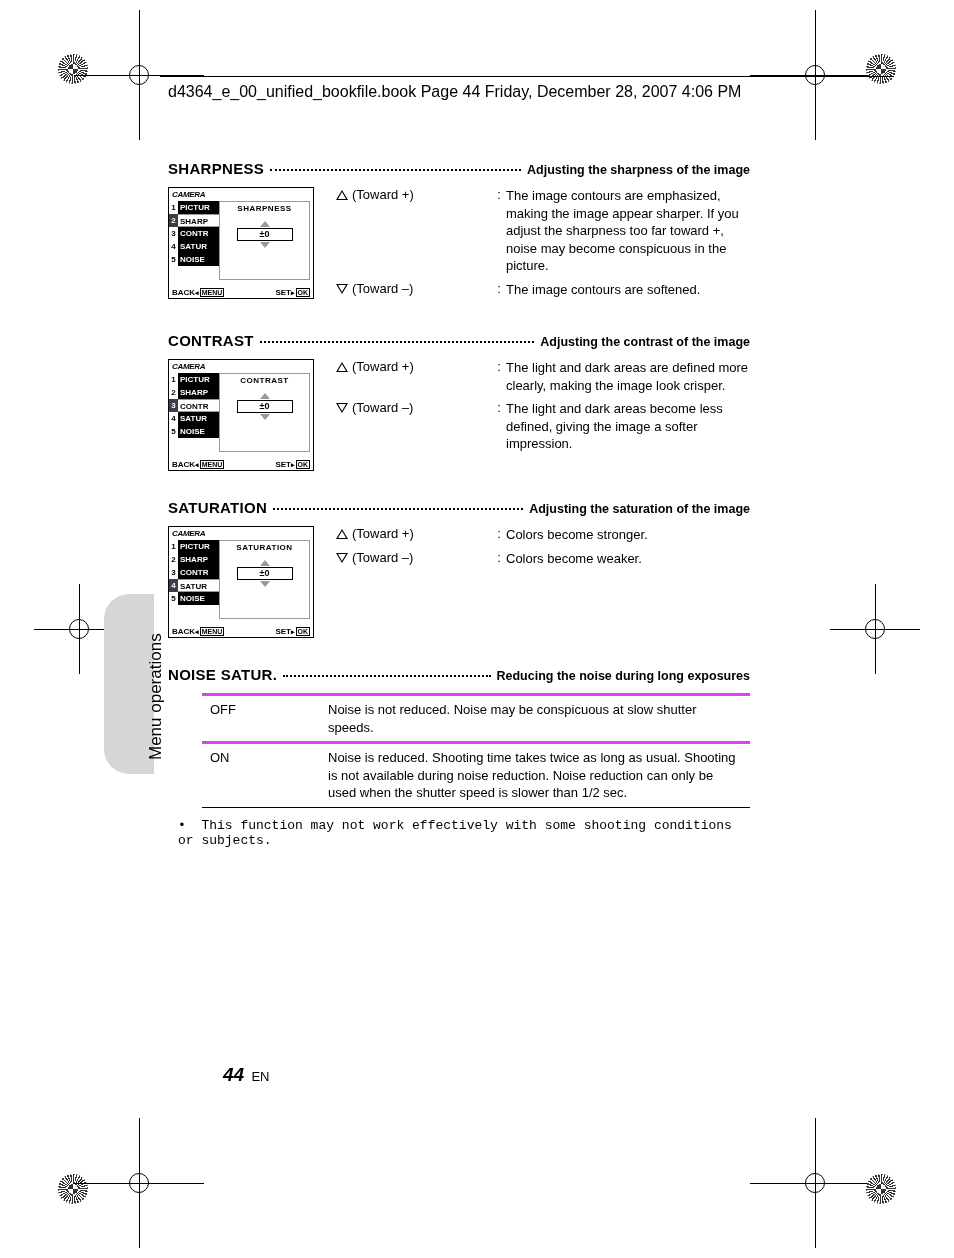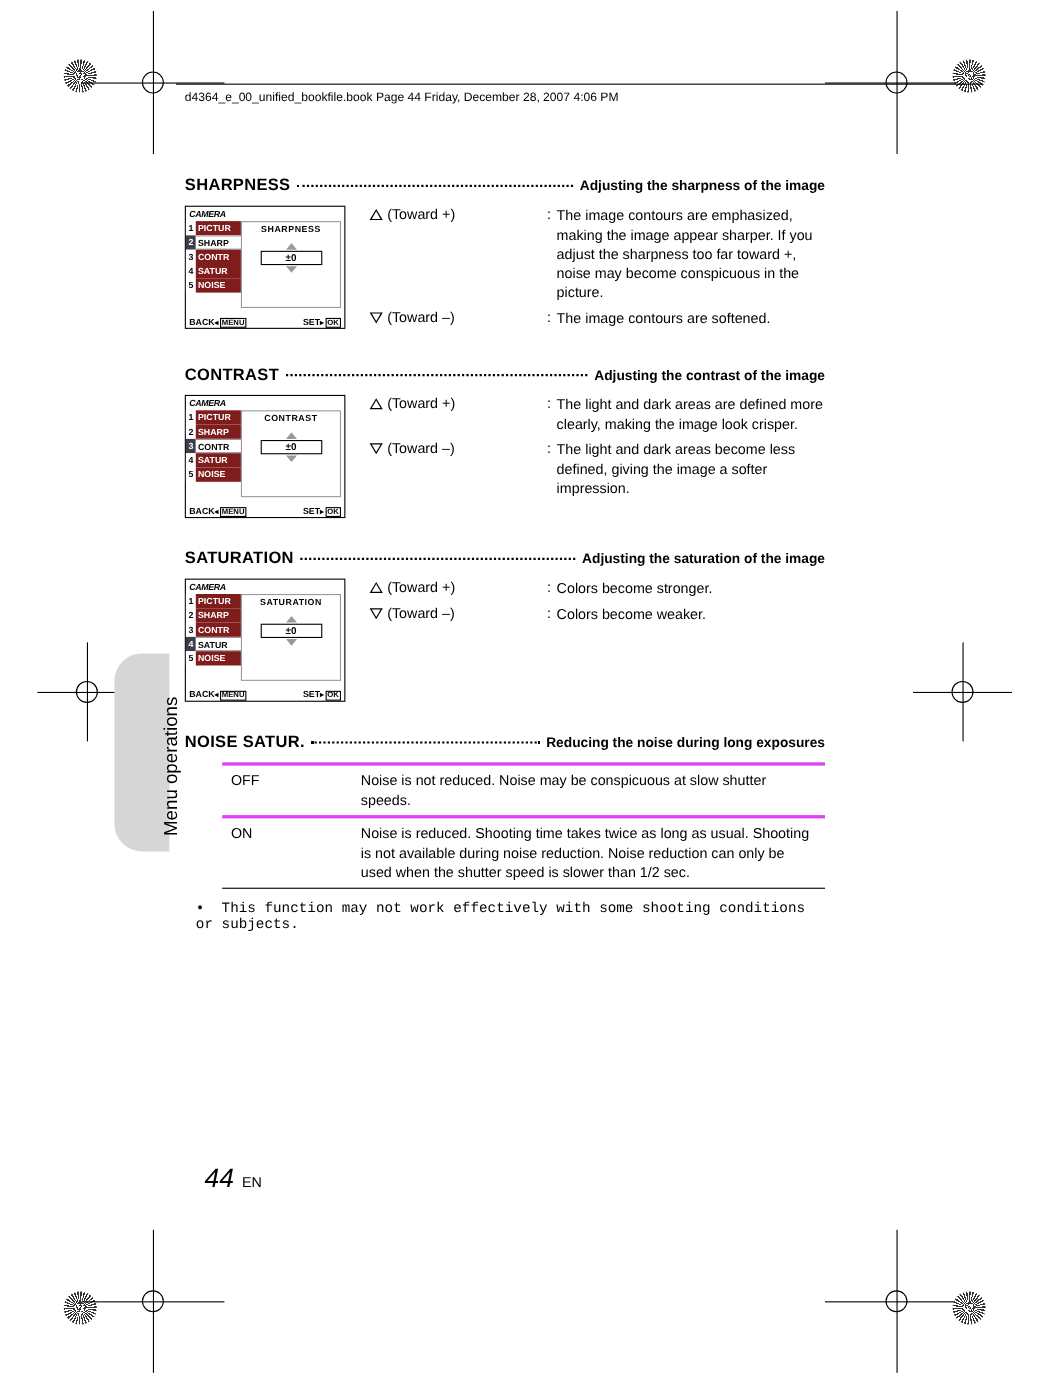--- a/index.html
+++ b/index.html
@@ -22,7 +22,7 @@
     position: absolute;
     top: 83px;
     left: 168px;
-    font-size: 11px;
+    font-size: 16px;
     text-align: right;
   }
   .crop-target {

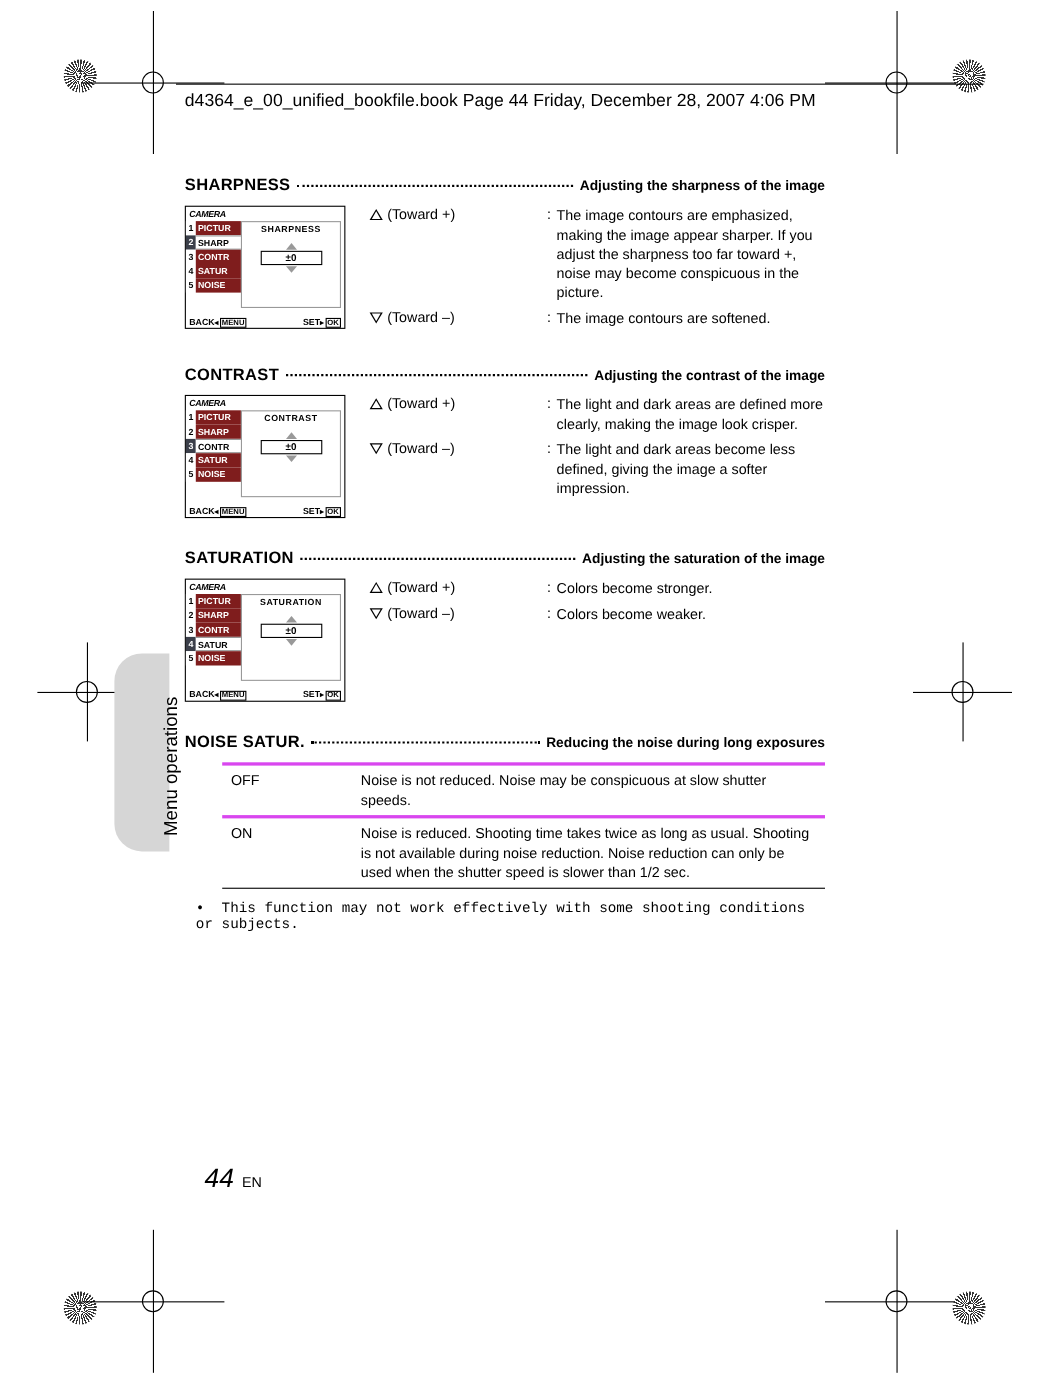--- a/index.html
+++ b/index.html
@@ -107,7 +107,7 @@
     height:13px; line-height:13px; display:flex; align-items:center;
   }
   .menu-fig .leftcol .num { width:9px; text-align:center; font-size:8px; background:#fff; color:#000;}
-  .menu-fig .leftcol .lab { flex:1; background:#7f1d1d; color:#fff; padding-left:2px; font-size:8px; height:13px; line-height:13px;}
+  .menu-fig .leftcol .lab { flex:1; background:#000000; color:#fff; padding-left:2px; font-size:8px; height:13px; line-height:13px;}
   .menu-fig .leftcol .row.sel .num { background:#3b3f4a; color:#fff;}
   .menu-fig .leftcol .row.sel .lab { background:#fff; color:#000; border-top:1px solid #999; border-bottom:1px solid #999;}
   .menu-fig .rightpane {

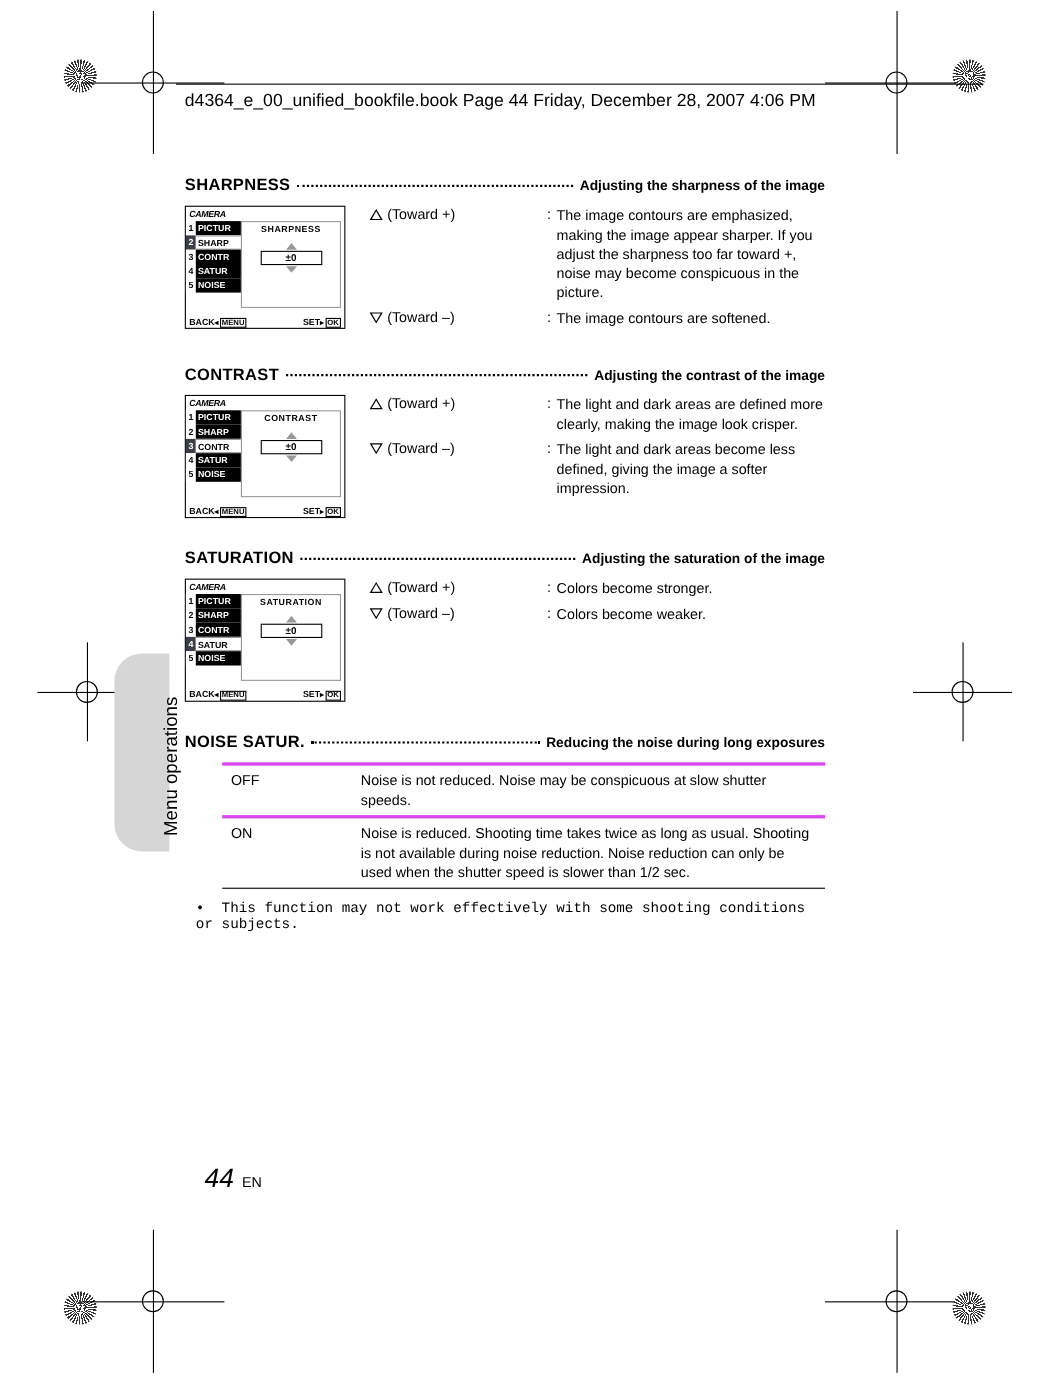--- a/index.html
+++ b/index.html
@@ -166,7 +166,7 @@
     bottom:172px;
     font-size:13px;
   }
-  .page-footer .pn { font-size:24px; font-weight:normal; font-style: italic;}
+  .page-footer .pn { font-size:19px; font-weight:bold; font-style: italic; margin-left: 37px;}
 </style>
 </head>
 <body>

